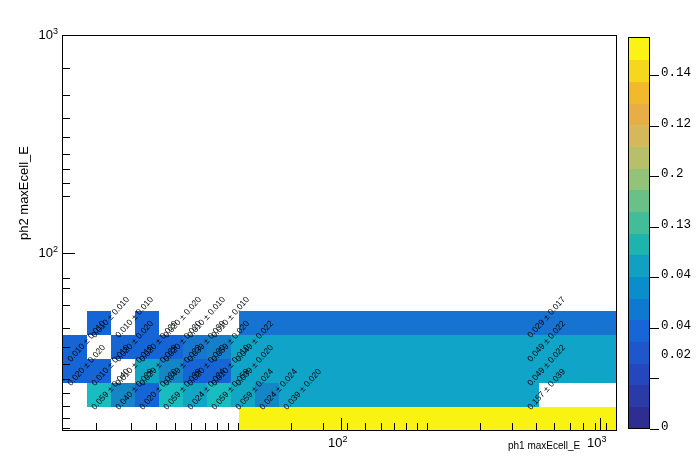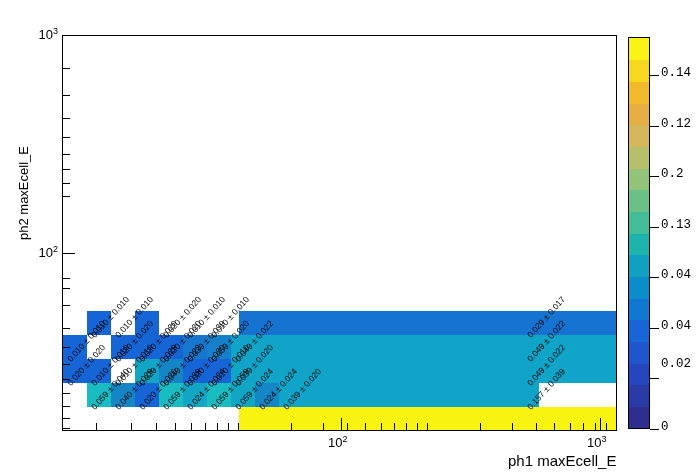--- a/index.html
+++ b/index.html
@@ -189,7 +189,7 @@
       <div class="ptick" style="top: 327.864px;"></div>
       <div class="plab" style="top: 318.864px;">0.04</div>
       <div class="ptick" style="top: 378.432px;"></div>
-      <div class="plab" style="top: 357px;">0.02</div>
+      <div class="plab" style="top: 348px;">0.02</div>
       <div class="ptick" style="top: 429px;"></div>
       <div class="plab" style="top: 420px;">0</div>
     </div>

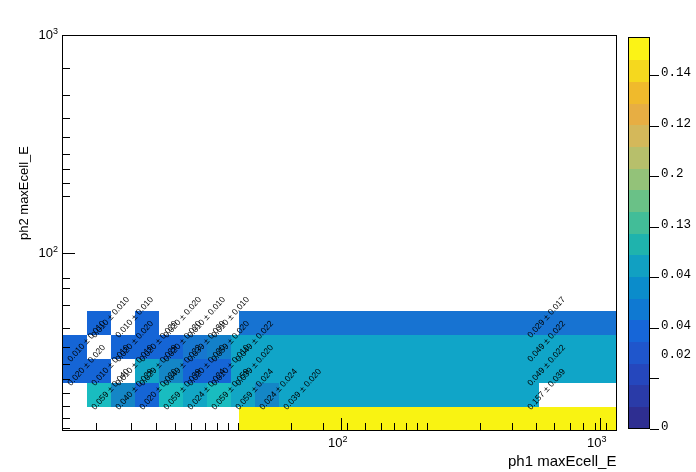--- a/index.html
+++ b/index.html
@@ -23,7 +23,7 @@
           font-size:13px;text-align:left;
           transform-origin:0 0;transform:rotate(-90deg) translate(-200px,18px);
           white-space:nowrap;}
-  #xlabel{position:absolute;left:508px;top:452px;font-size:15px;white-space:nowrap;}
+  #xlabel{position:absolute;left:508px;top:440px;font-size:10px;white-space:nowrap;}
 
   .ytick{position:absolute;left:62px;border-top:1.1px solid #000;}
   .xtick{position:absolute;top:0px;border-left:1.1px solid #000;}

